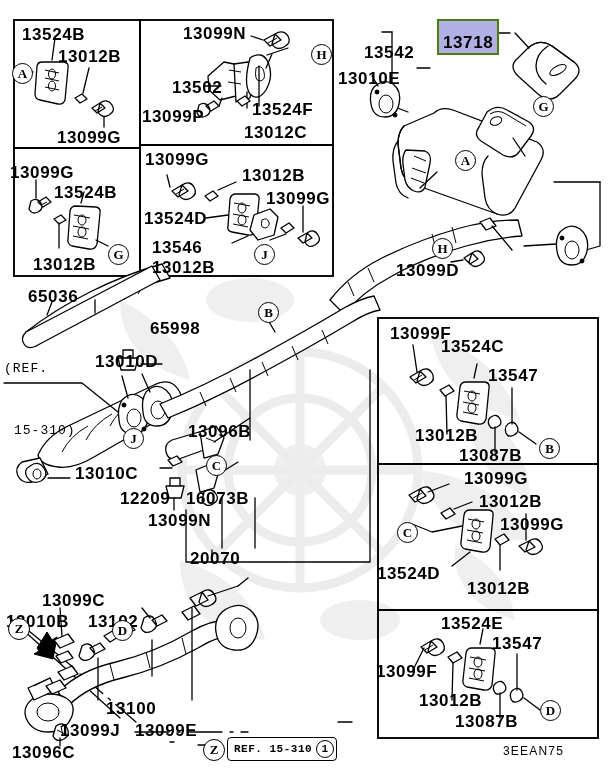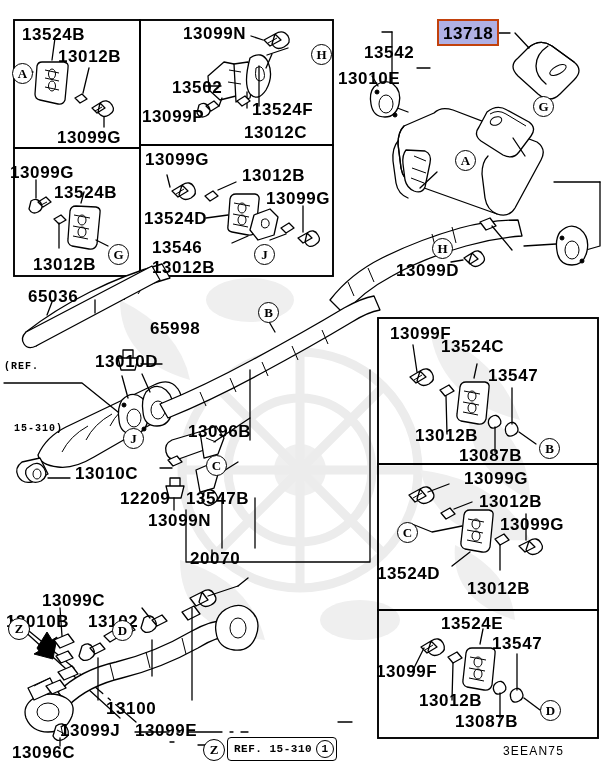--- a/index.html
+++ b/index.html
@@ -12,8 +12,8 @@
        font-size:17px;letter-spacing:0.6px;line-height:1;color:#000;}
   .lbl.mono{font-family:"Liberation Mono","DejaVu Sans Mono",monospace;
             font-size:10px;font-weight:700;letter-spacing:1px;}
-  .hl{background:#b0b0e4;border:2px solid #c2410c;
-      padding:4px 4px 2px 4px;box-sizing:border-box;}
+  .hl{background:#b0b0e4;border:2px solid #4d7c0f;
+      padding:13px 4px 2px 4px;box-sizing:border-box;}
   .circ{position:absolute;border:1.7px solid #000;border-radius:50%;
         background:#fff;display:flex;align-items:center;justify-content:center;
         font-weight:700;font-size:13px;

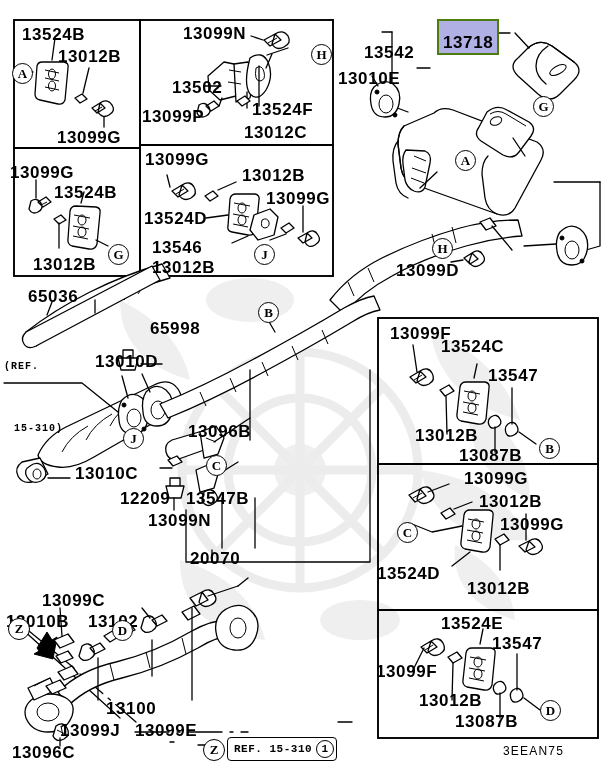--- a/index.html
+++ b/index.html
@@ -11,7 +11,7 @@
        font-family:"Liberation Sans","DejaVu Sans",sans-serif;
        font-size:17px;letter-spacing:0.6px;line-height:1;color:#000;}
   .lbl.mono{font-family:"Liberation Mono","DejaVu Sans Mono",monospace;
-            font-size:10px;font-weight:700;letter-spacing:1px;}
+            font-size:13px;font-weight:400;letter-spacing:1px;}
   .hl{background:#b0b0e4;border:2px solid #4d7c0f;
       padding:13px 4px 2px 4px;box-sizing:border-box;}
   .circ{position:absolute;border:1.7px solid #000;border-radius:50%;

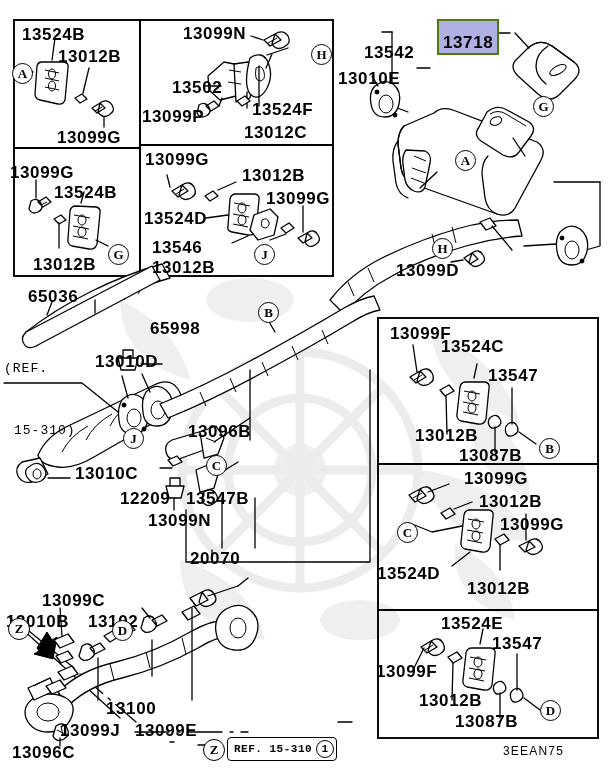--- a/index.html
+++ b/index.html
@@ -384,7 +384,7 @@
   <div class="lbl" style="left:188px;top:423px;">13096B</div>
   <div class="lbl" style="left:75px;top:465px;">13010C</div>
   <div class="lbl" style="left:120px;top:490px;">12209</div>
-  <div class="lbl" style="left:186px;top:490px;">13547B</div>
+  <div class="lbl" style="left:186px;top:490px;">16073B</div>
   <div class="lbl" style="left:148px;top:512px;">13099N</div>
   <div class="lbl" style="left:190px;top:550px;">20070</div>
   <div class="circ" style="left:258px;top:302px;width:19px;height:19px;">B</div>

